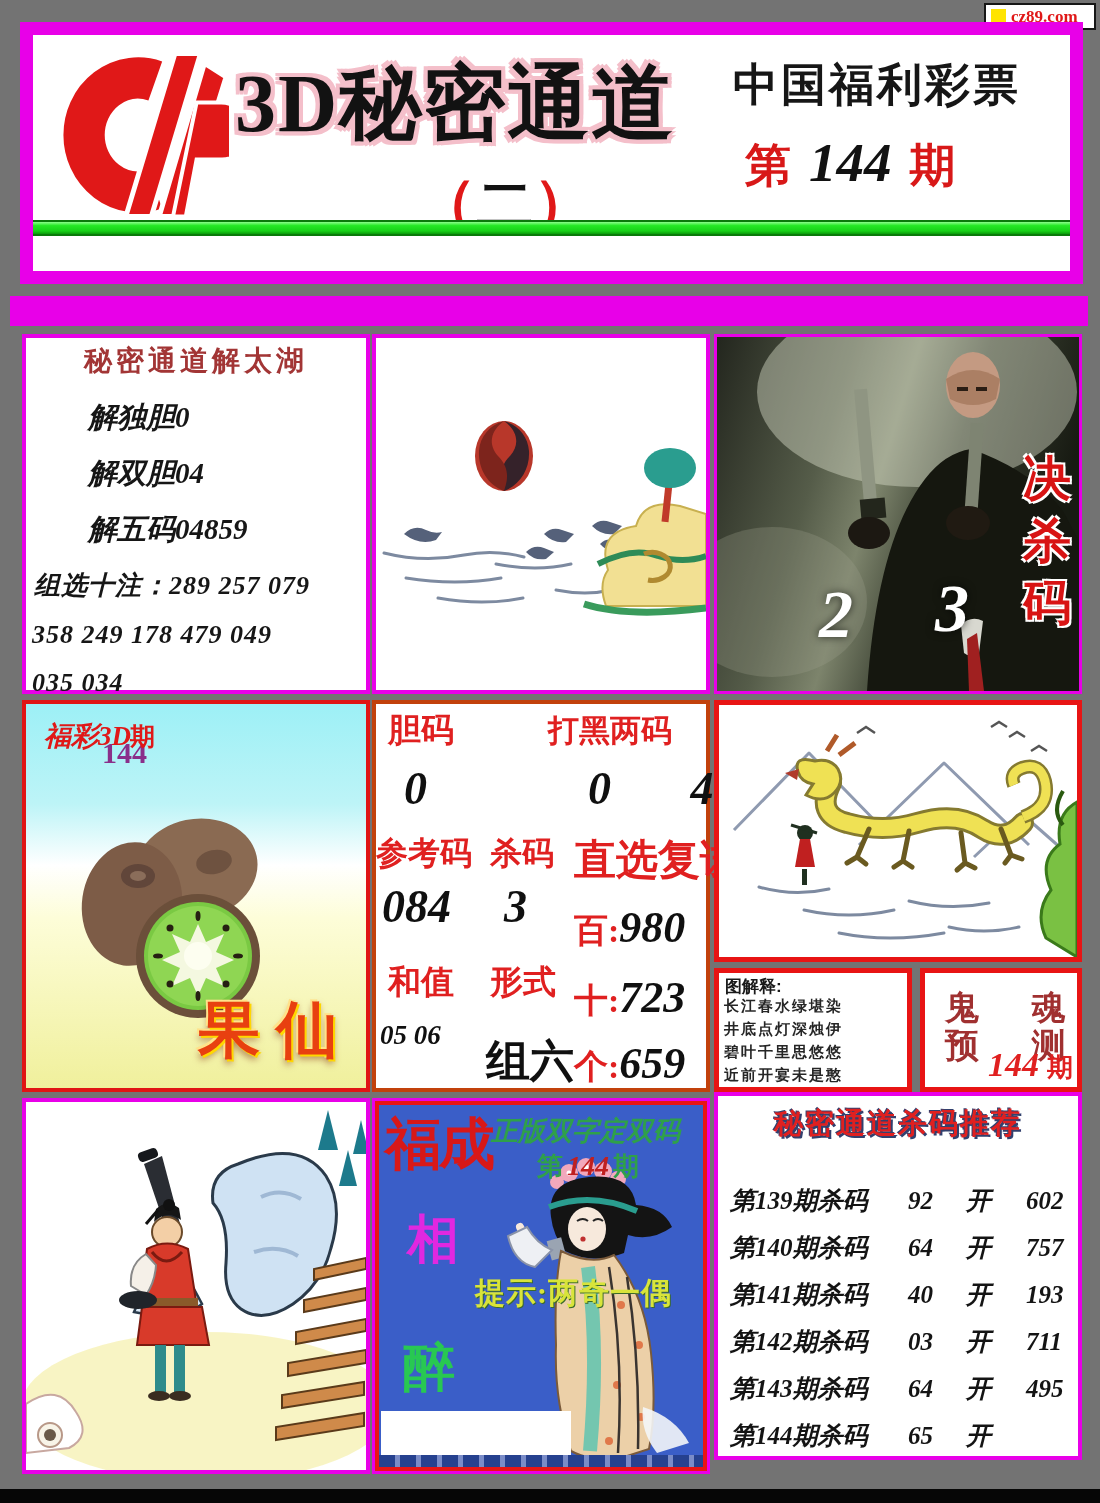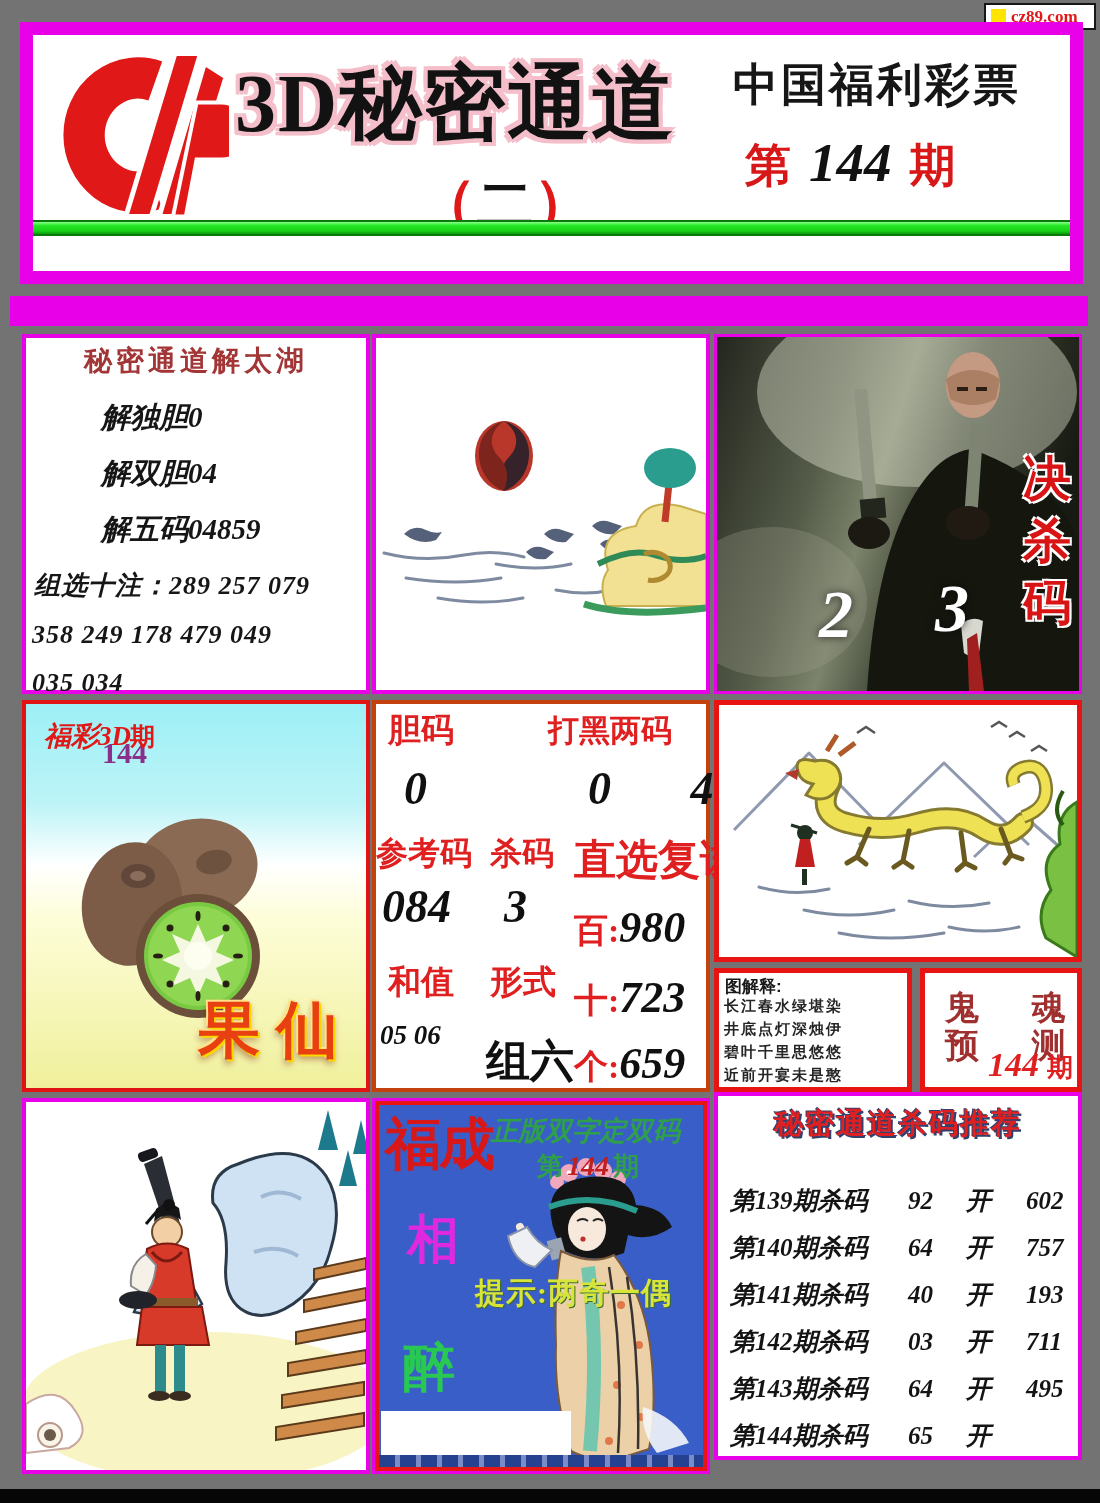--- a/index.html
+++ b/index.html
@@ -52,7 +52,7 @@
   
   .taihu-title{position:absolute;left:0;right:0;top:4px;text-align:center;
     font:bold 28px "Liberation Serif",serif;color:#a23535;letter-spacing:4px;}
-  .taihu-line{position:absolute;font:bold italic 29px "Liberation Serif",serif;color:#161616;white-space:nowrap;margin-left:13px;}
+  .taihu-line{position:absolute;font:bold italic 29px "Liberation Serif",serif;color:#161616;white-space:nowrap;}
   .tl1{left:62px;top:60px}.tl2{left:62px;top:116px}.tl3{left:62px;top:172px}
   .zx{position:absolute;font:bold italic 26px "Liberation Serif",serif;color:#161616;white-space:nowrap;letter-spacing:1px;}
   .zx1{left:8px;top:230px}.zx2{left:6px;top:282px}.zx3{left:6px;top:330px}

